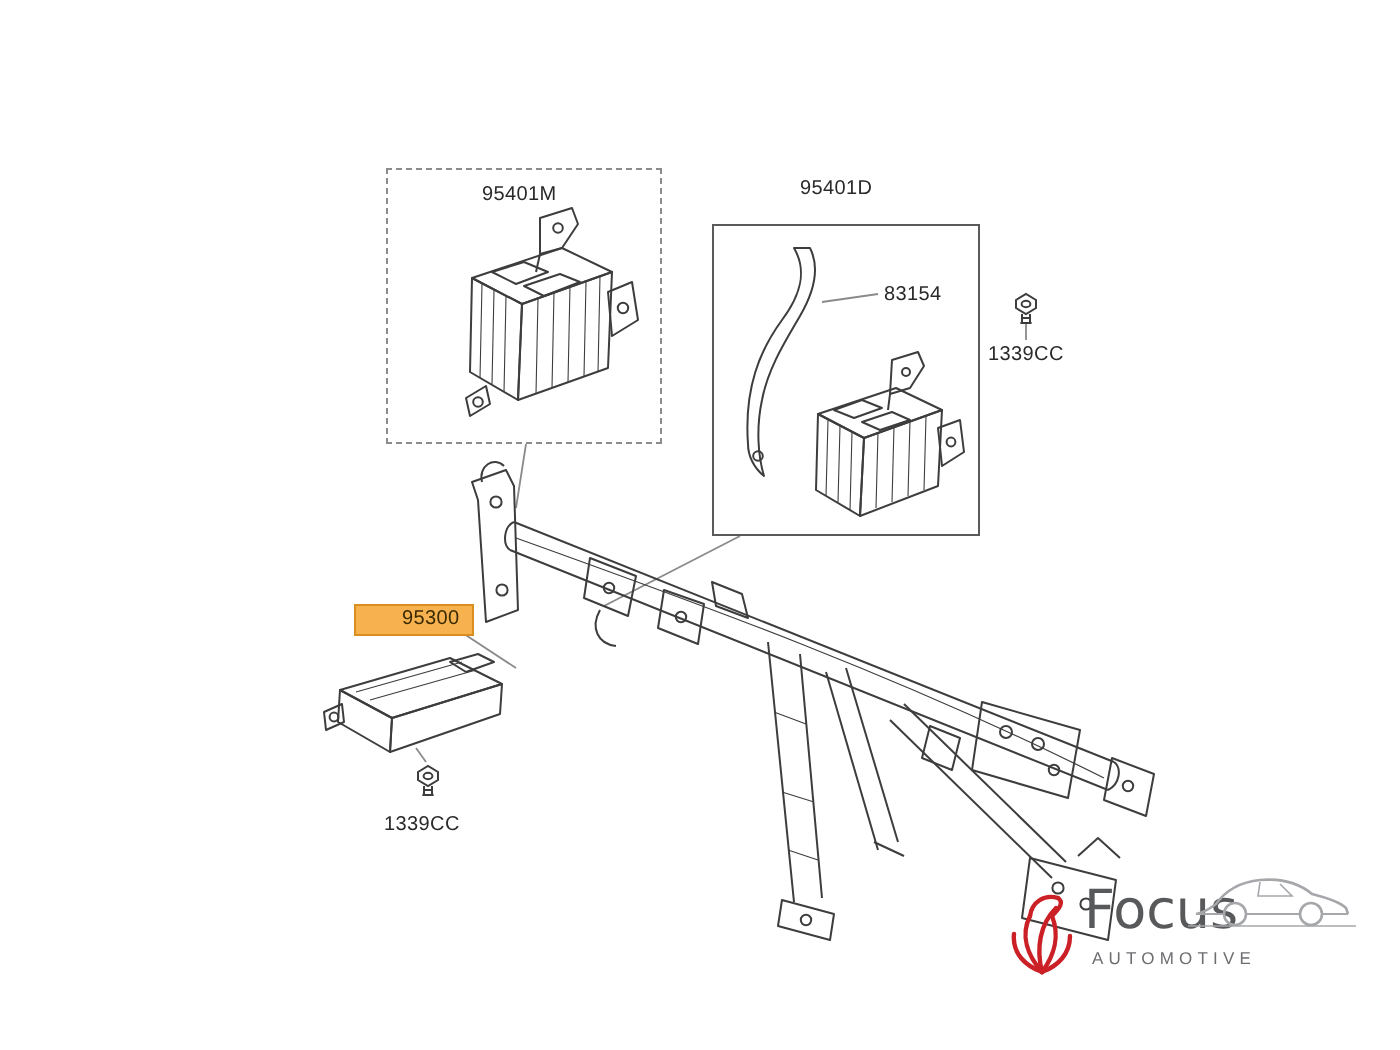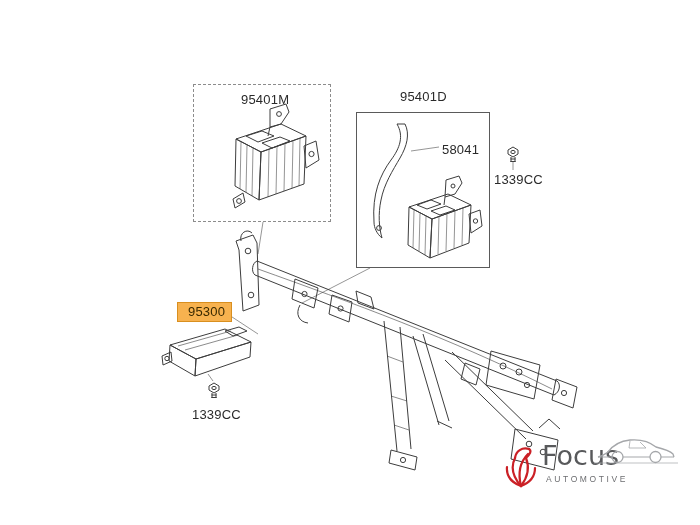--- a/index.html
+++ b/index.html
@@ -22,7 +22,7 @@
 
   .label {
     position:absolute;
-    font-size:13px;
+    font-size:10px;
     color:#2a2a2a;
     letter-spacing:0.2px;
     white-space:nowrap;

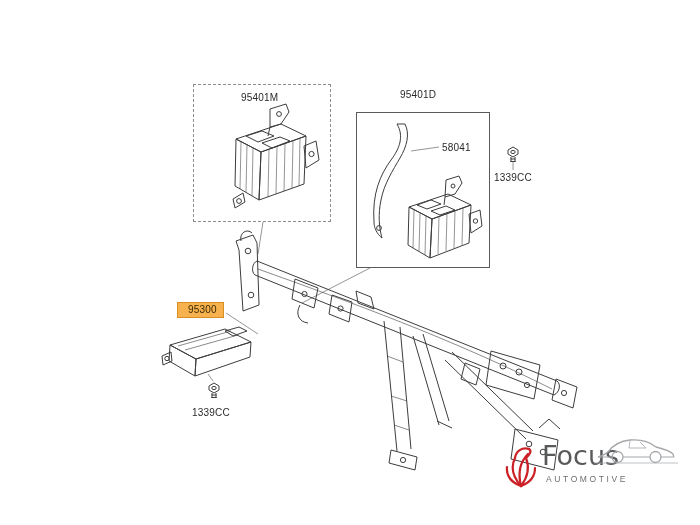--- a/index.html
+++ b/index.html
@@ -188,7 +188,7 @@
 
   <div class="label" style="left:400px; top:89px;">95401D</div>
 
-  <div class="label" style="left:442px; top:142px;">58041</div>
+  <div class="label" style="left:442px; top:142px;">83154</div>
 
   <div class="label" style="left:494px; top:172px;">1339CC</div>
 

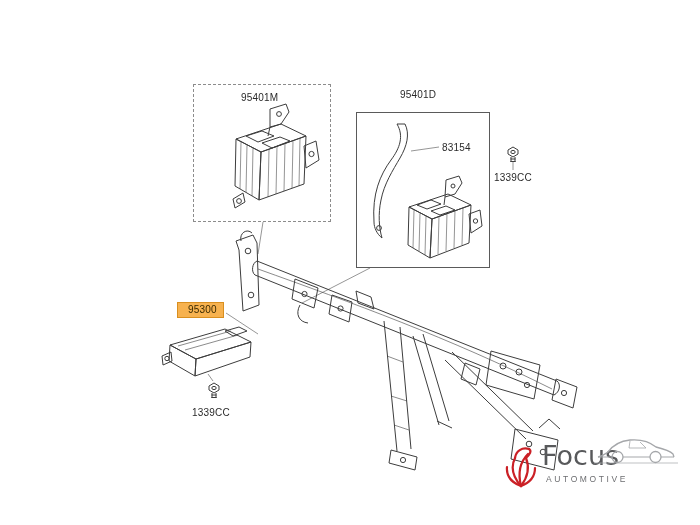--- a/index.html
+++ b/index.html
@@ -30,7 +30,7 @@
   .label.highlight {
     background:#f7b24f;
     border:1px solid #d98f1f;
-    padding:1px 6px 2px 10px;
+    padding:1px 6px 2px 23px;
     color:#3a2a00;
   }
 

